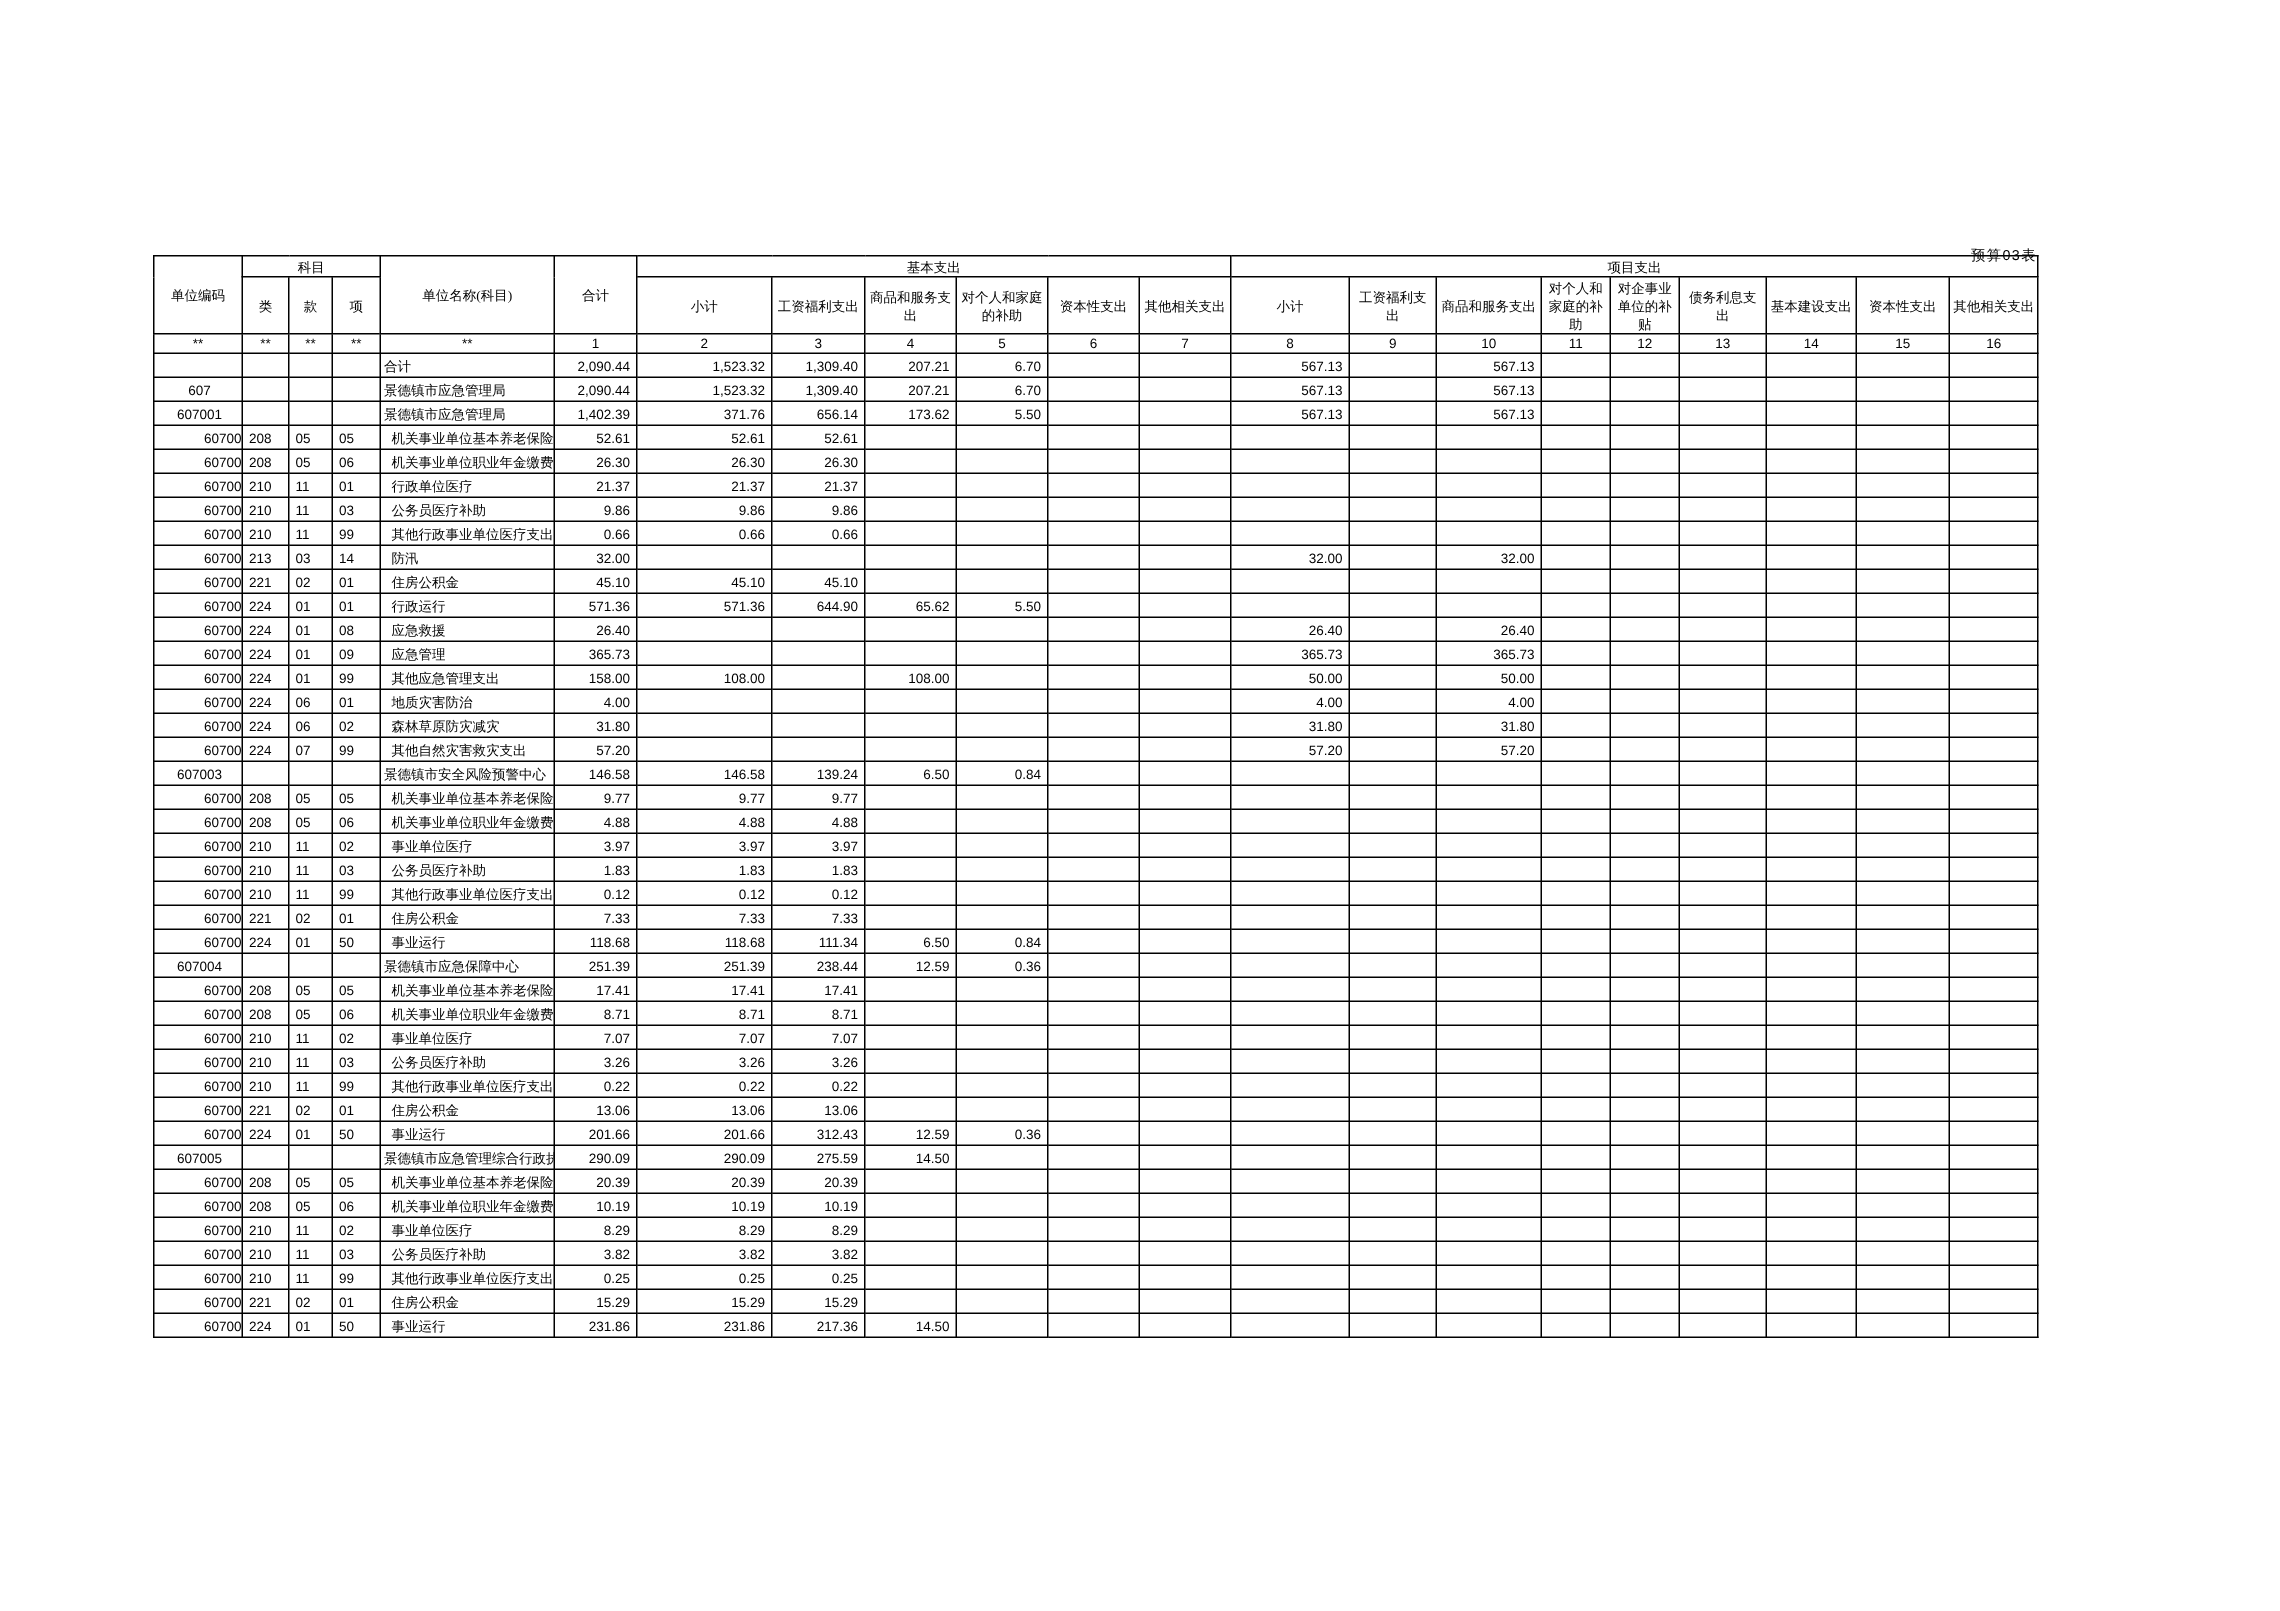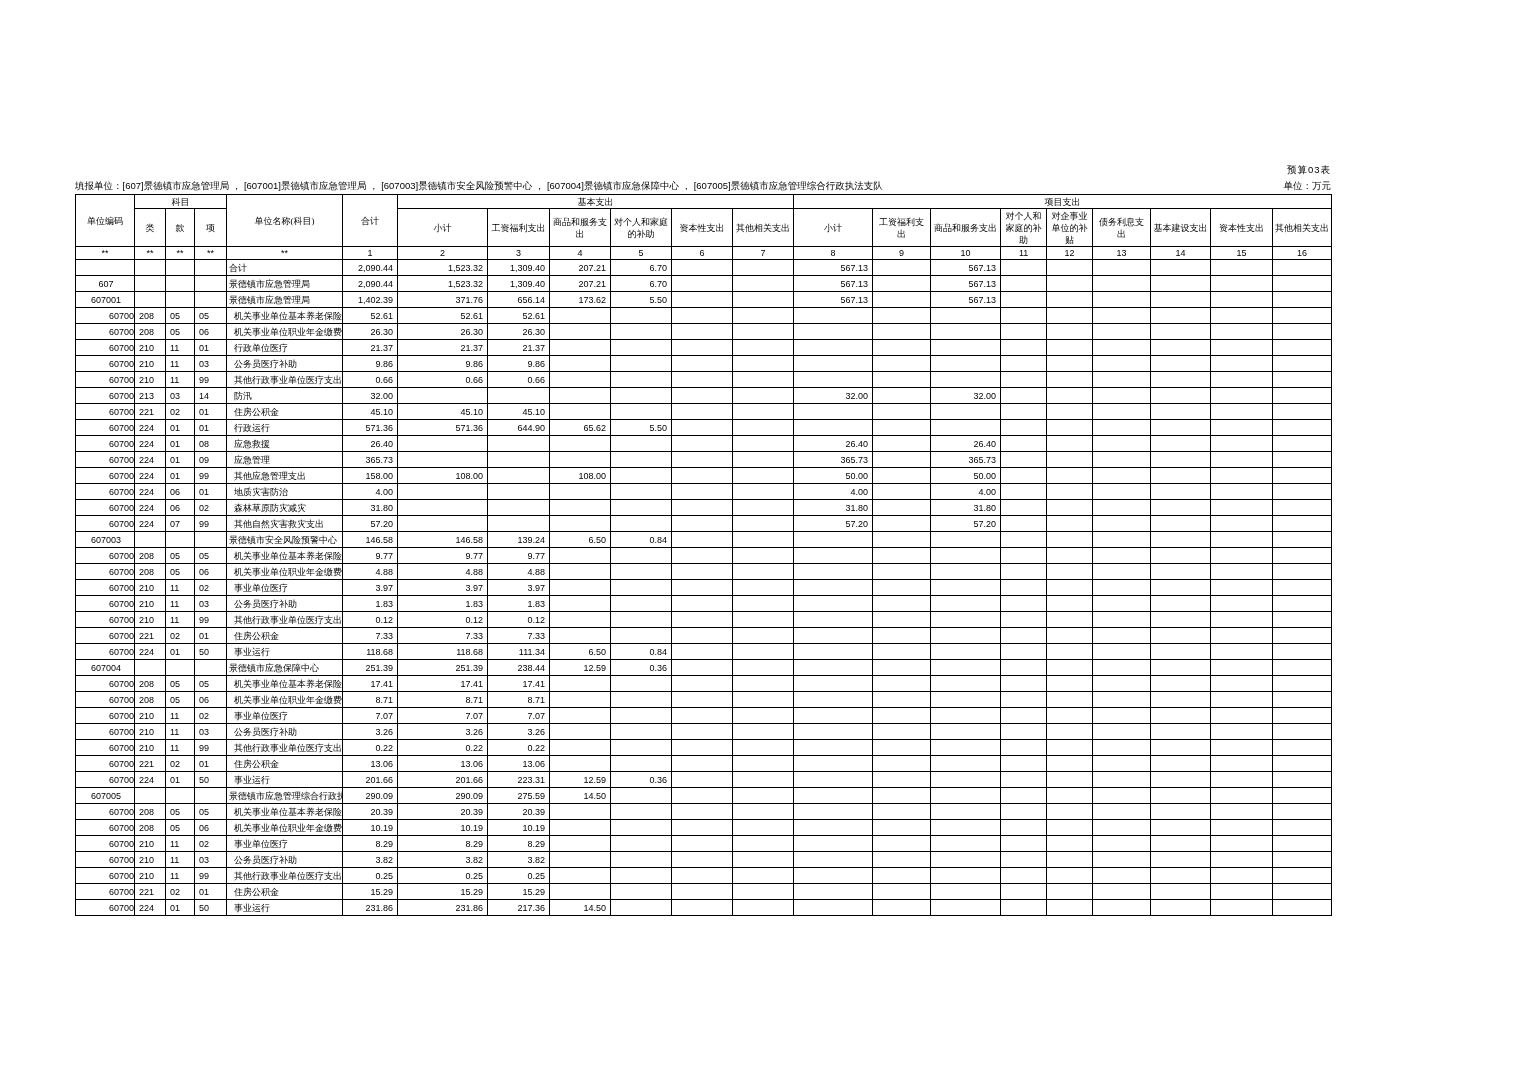--- a/index.html
+++ b/index.html
@@ -8,7 +8,7 @@
     font-family:"Liberation Sans","DejaVu Sans",sans-serif;
     position:relative;
   }
-  .container{width:1256px;margin-left:75px;position:relative;padding-top:170px;}
+  .container{width:1256px;margin-left:102px;position:relative;padding-top:170px;}
   .page-title{
     margin:0;text-align:center;font-size:15px;font-weight:bold;letter-spacing:5px;
   }

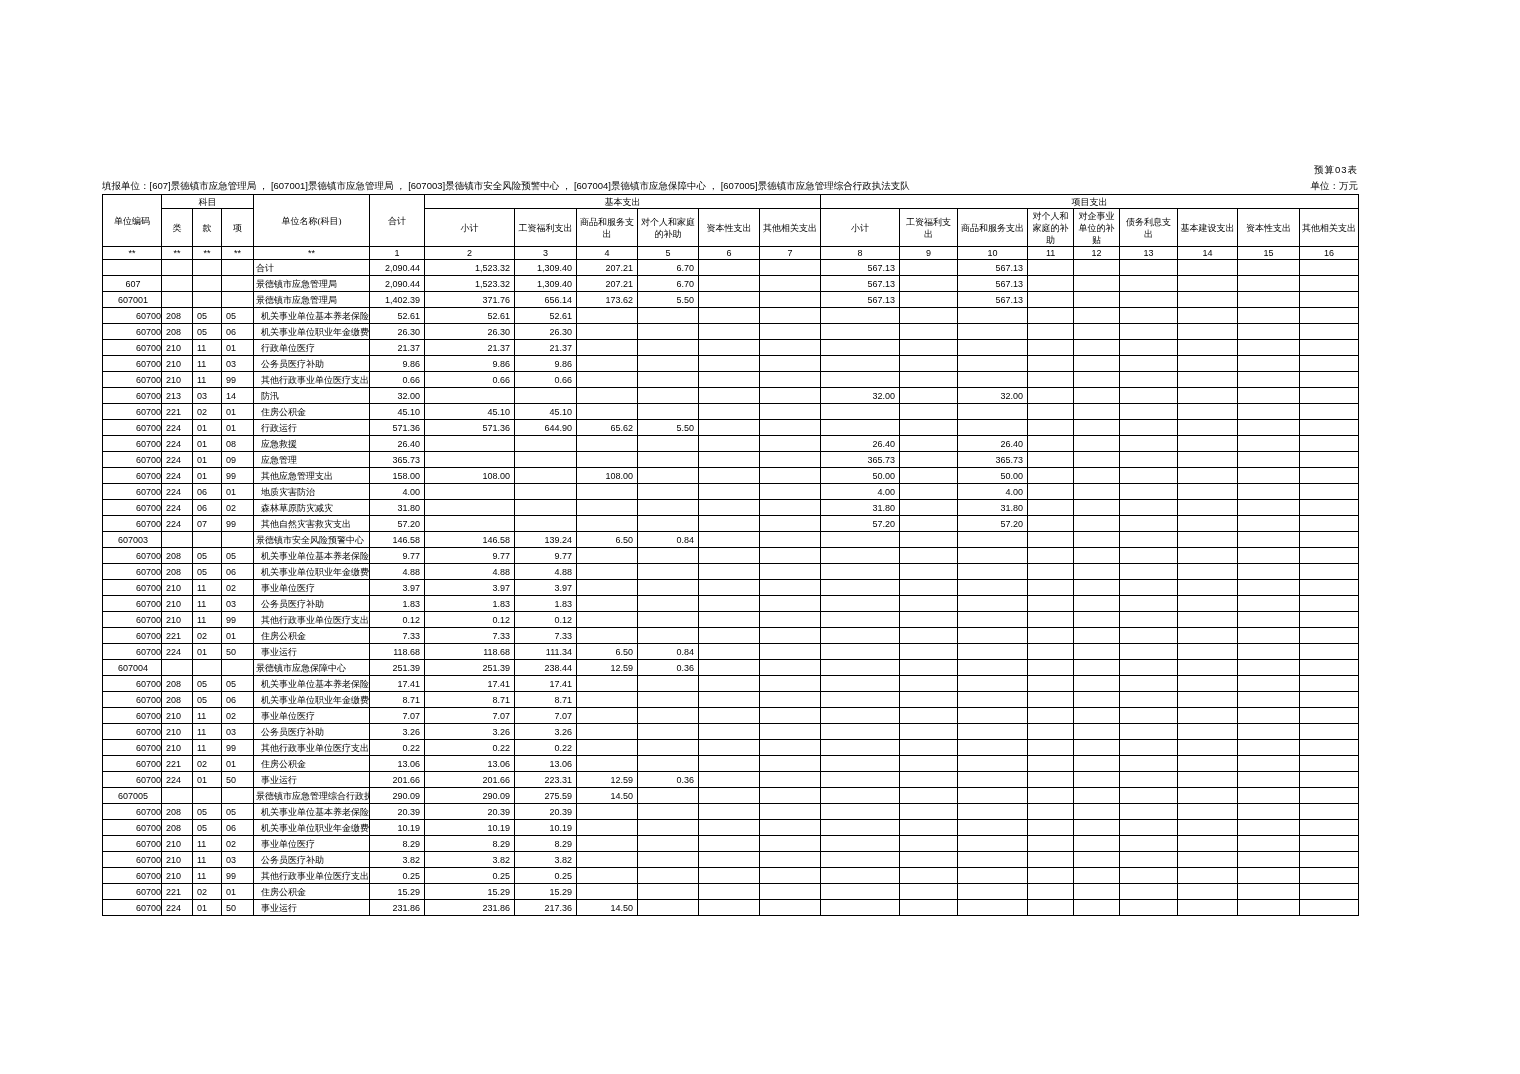--- a/index.html
+++ b/index.html
@@ -49,10 +49,6 @@
 
 <div class="container">
   <div class="sheet-tag">预算03表</div>
-  <div class="meta">
-    <span>填报单位：[607]景德镇市应急管理局 ， [607001]景德镇市应急管理局 ， [607003]景德镇市安全风险预警中心 ， [607004]景德镇市应急保障中心 ， [607005]景德镇市应急管理综合行政执法支队</span>
-    <span class="unit-note">单位：万元</span>
-  </div>
 
   <table>
     <colgroup id="cols">

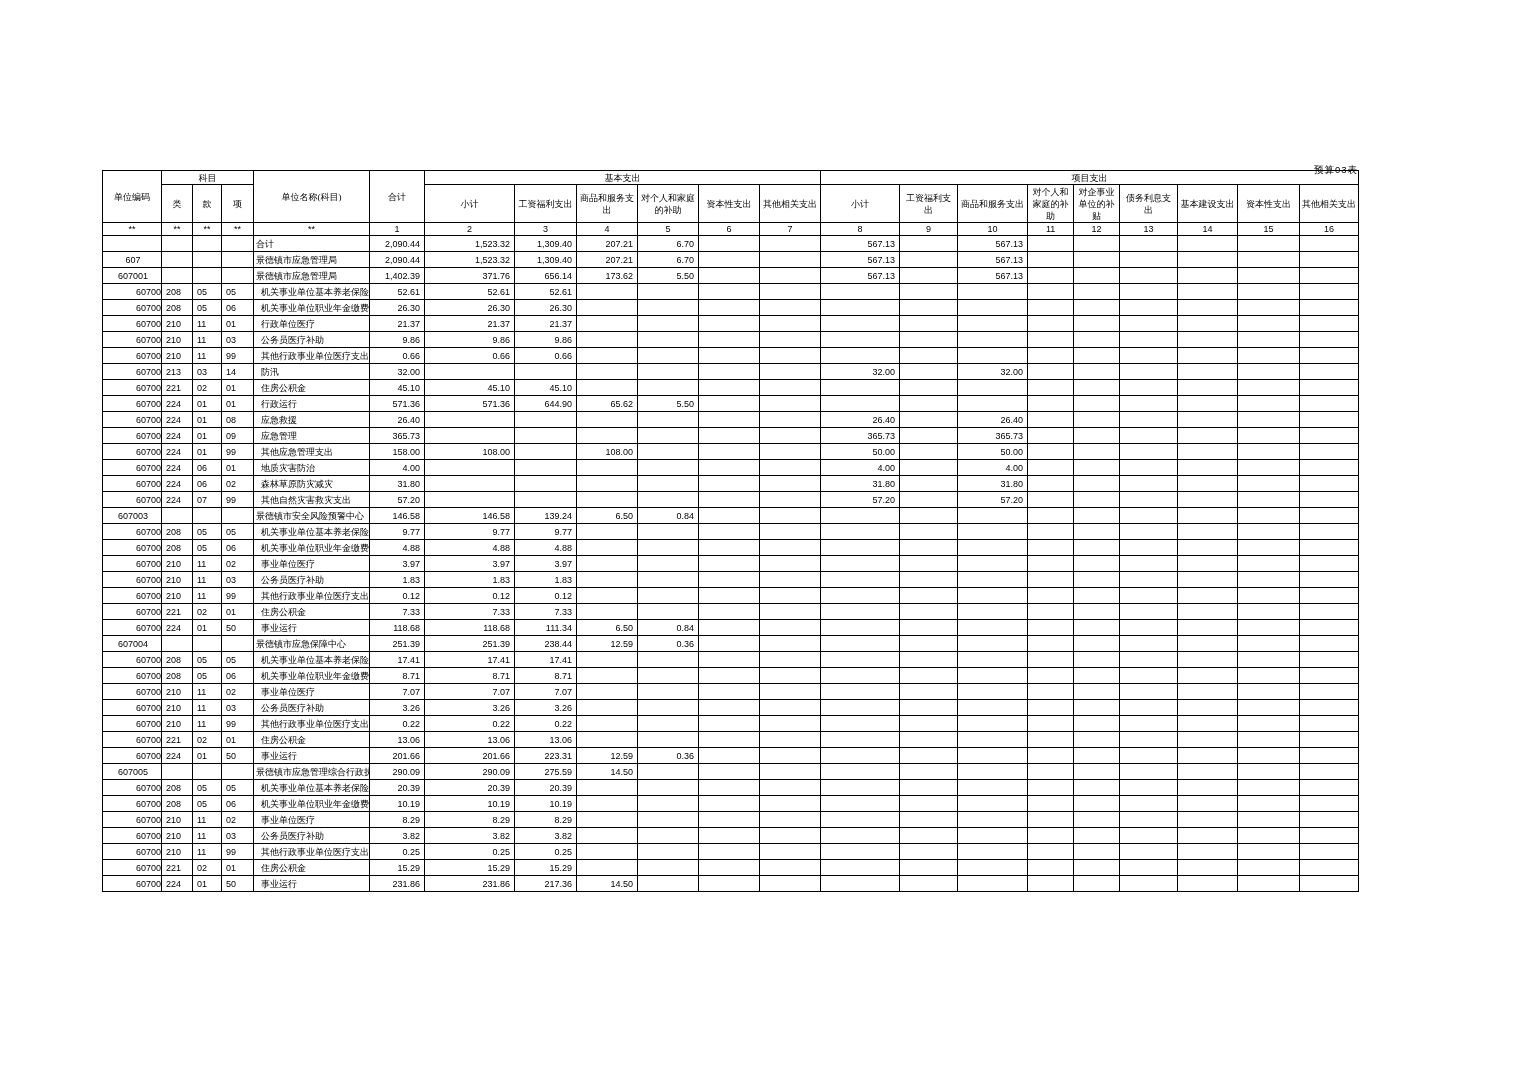--- a/index.html
+++ b/index.html
@@ -872,7 +872,7 @@
           <td class="name">事业运行</td>
           <td class="num">201.66</td>
           <td class="num">201.66</td>
-          <td class="num">223.31</td>
+          <td class="num">312.43</td>
           <td class="num">12.59</td>
           <td class="num">0.36</td>
           <td class="num"></td>

